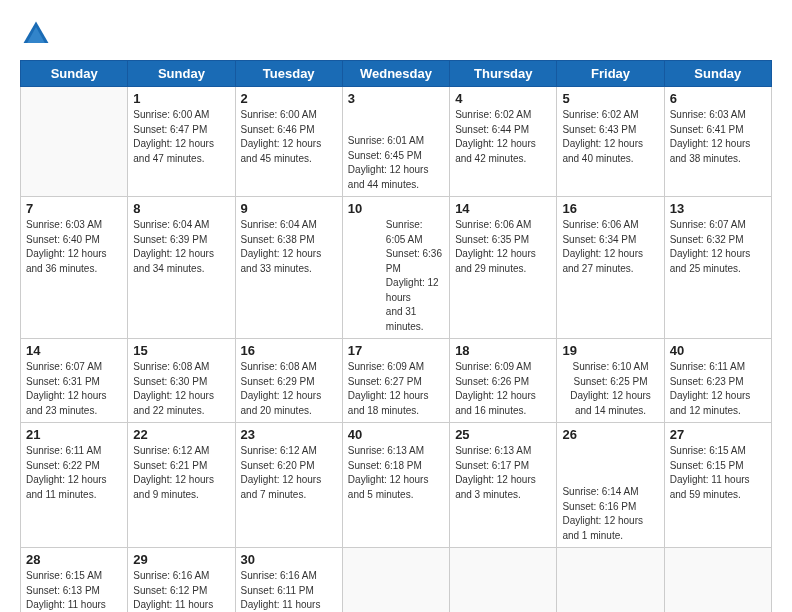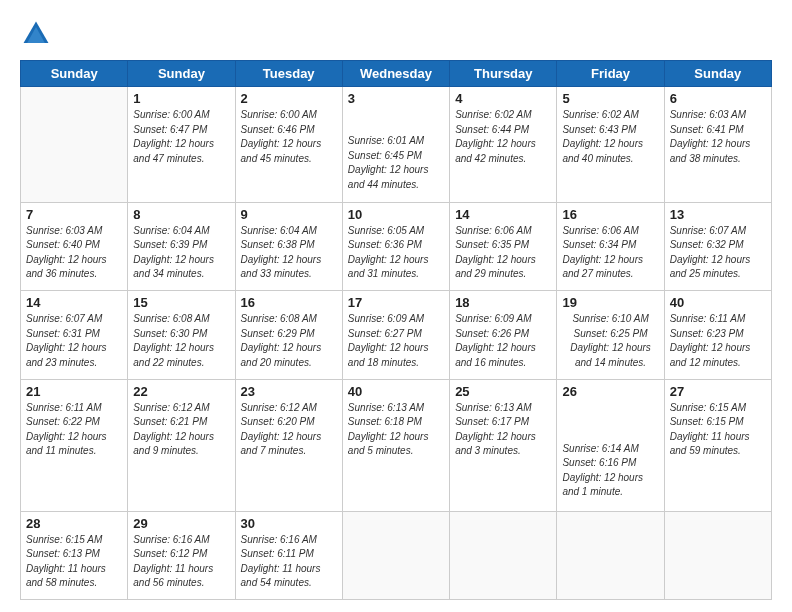--- a/index.html
+++ b/index.html
@@ -88,7 +88,6 @@
       font-size: 10px;
       color: #333;
       line-height: 1.45;
-      font-style: italic;
     }
     .empty-cell {
       background: #f9f9f9;

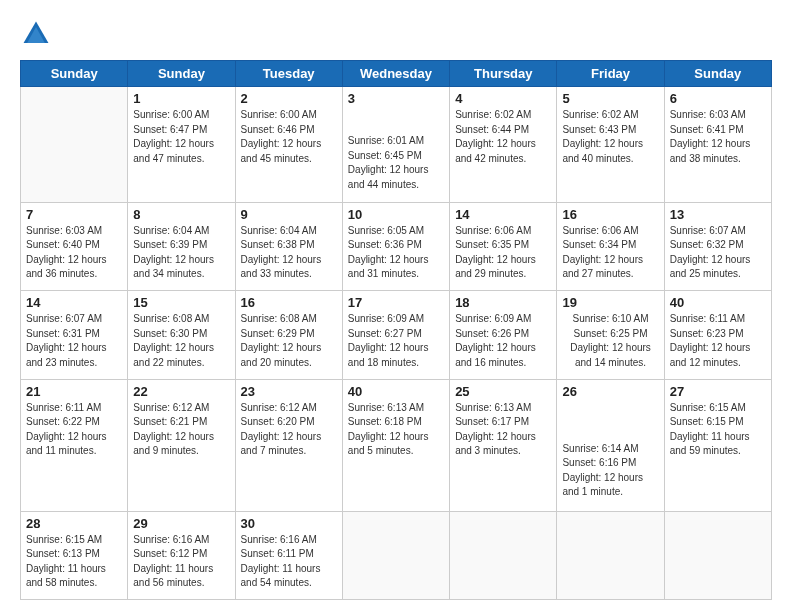--- a/index.html
+++ b/index.html
@@ -199,7 +199,7 @@
           </td>
           <td>
             <span class="day-num">10</span>
-            <div class="day-info" style="white-space: pre-line;">Sunrise: 6:05 AM
+            <div class="day-info" style="white-space: pre-line; margin-left: 38px;">Sunrise: 6:05 AM
 Sunset: 6:36 PM
 Daylight: 12 hours
 and 31 minutes.</div>

